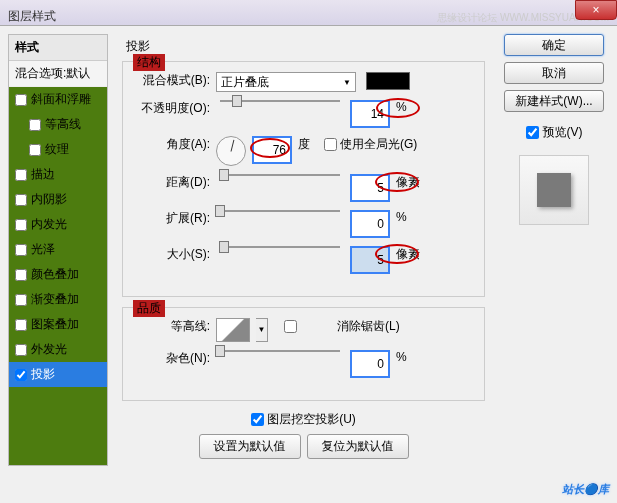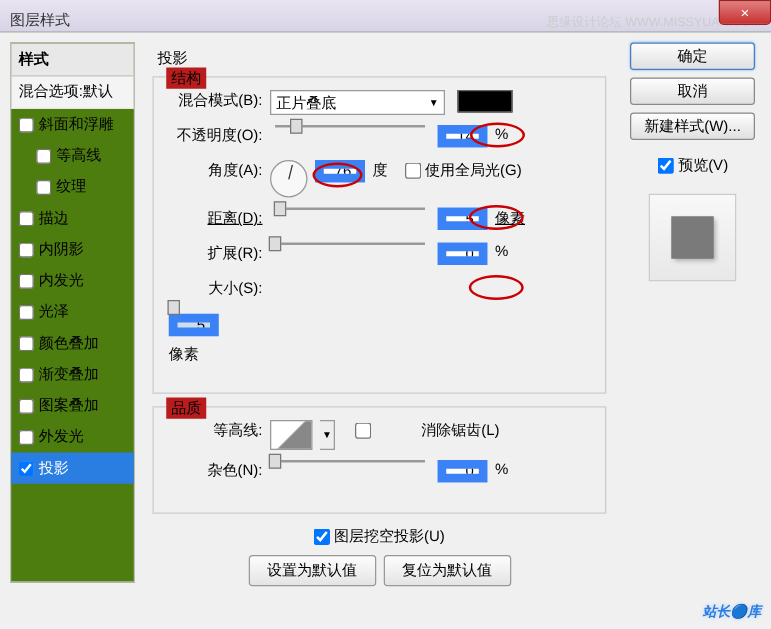--- a/index.html
+++ b/index.html
@@ -27,7 +27,7 @@
 .color-swatch { width: 44px; height: 18px; background: #000; border: 1px solid #666; margin-left: 4px; cursor: pointer; }
 .slider-track { flex: 1; max-width: 120px; height: 2px; background: #999; position: relative; margin: 0 4px; }
 .slider-thumb { position: absolute; top: -5px; width: 10px; height: 12px; background: #ddd; border: 1px solid #777; transform: translateX(-50%); cursor: pointer; }
-.num-input { width: 40px; height: 18px; border: 7px solid #3b82f6; text-align: right; padding: 0 4px; background: #fff; }
+.num-input { width: 40px; height: 28px; border: 2px solid #3b82f6; text-align: right; padding: 0 4px; background: #fff; }
 .unit { width: 30px; }
 .angle-dial { width: 30px; height: 30px; border: 1px solid #999; border-radius: 50%; background: #f8f8f8; position: relative; }
 .angle-hand { position: absolute; width: 12px; height: 1px; background: #333; left: 50%; top: 50%; transform-origin: left center; transform: rotate(-76deg); }

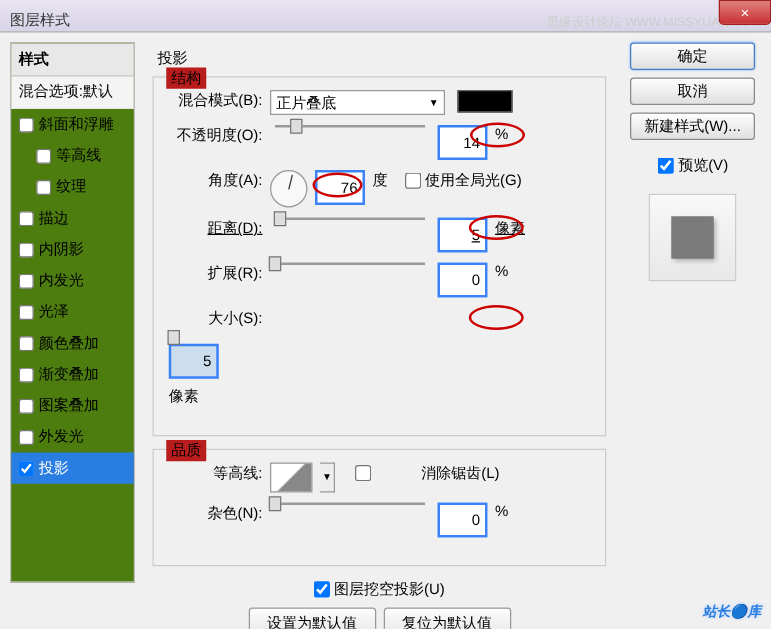--- a/index.html
+++ b/index.html
@@ -150,7 +150,7 @@
         <div class="circle-highlight" style="width:40px;height:20px;left:115px;top:2px;"></div>
       </div>
 
-      <div class="row" style="position:relative;text-decoration:underline;">
+      <div class="row" style="position:relative;">
         <span class="row-label">距离(D):</span>
         <div class="slider-track">
             <div class="slider-thumb" style="left:3%;"></div>

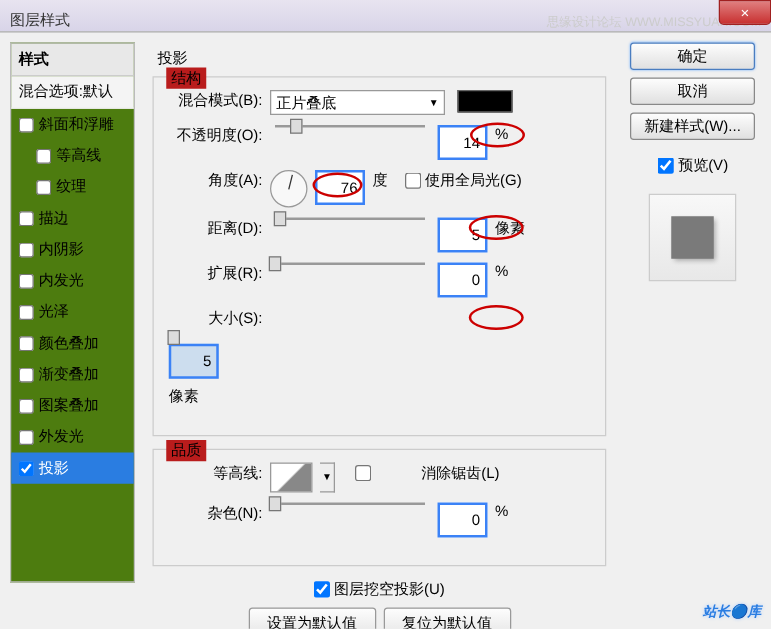--- a/index.html
+++ b/index.html
@@ -169,7 +169,7 @@
         <span class="unit">%</span>
       </div>
 
-      <div class="row" style="position:relative;flex-direction:column;">
+      <div class="row" style="position:relative;">
         <span class="row-label">大小(S):</span>
         <div class="slider-track">
             <div class="slider-thumb" style="left:3%;"></div>

